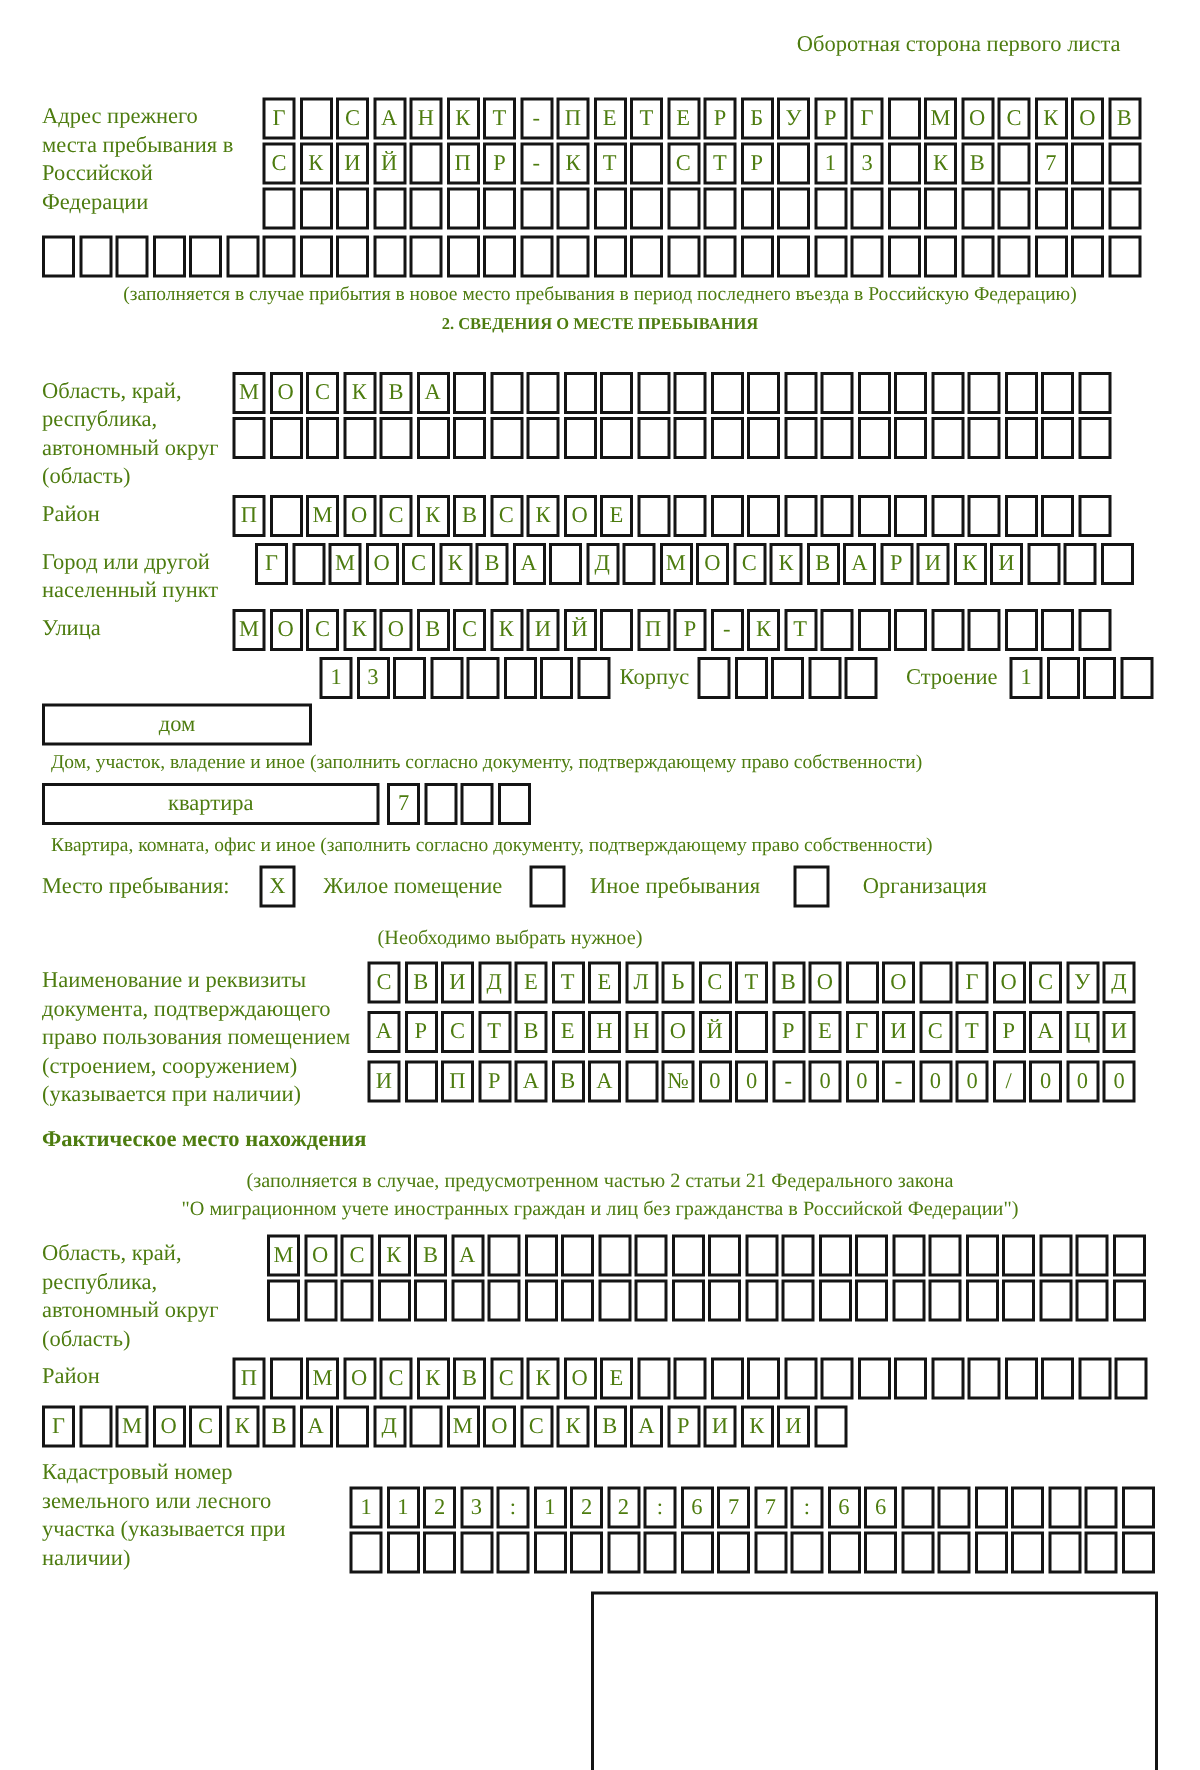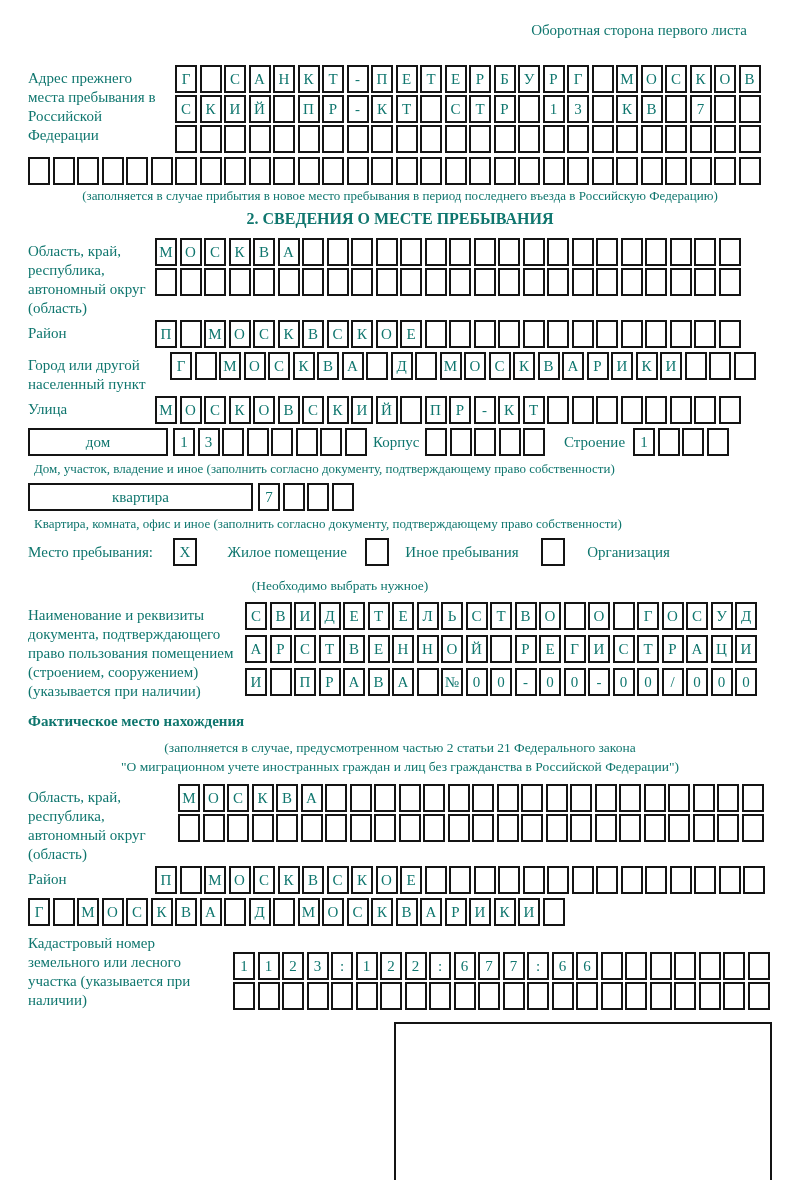--- a/index.html
+++ b/index.html
@@ -6,7 +6,7 @@
   .page{
     width:800px;height:1180px;box-sizing:border-box;
     padding:14px 28px 0 28px;
-    font-family:"Liberation Serif", serif;color:#0f766e;background:#fff;
+    font-family:"Liberation Serif", serif;color:#4d7c0f;background:#fff;
     overflow:hidden;position:relative;
   }
   .hdr{text-align:right;font-size:15px;margin:8px 25px 26px 0;}

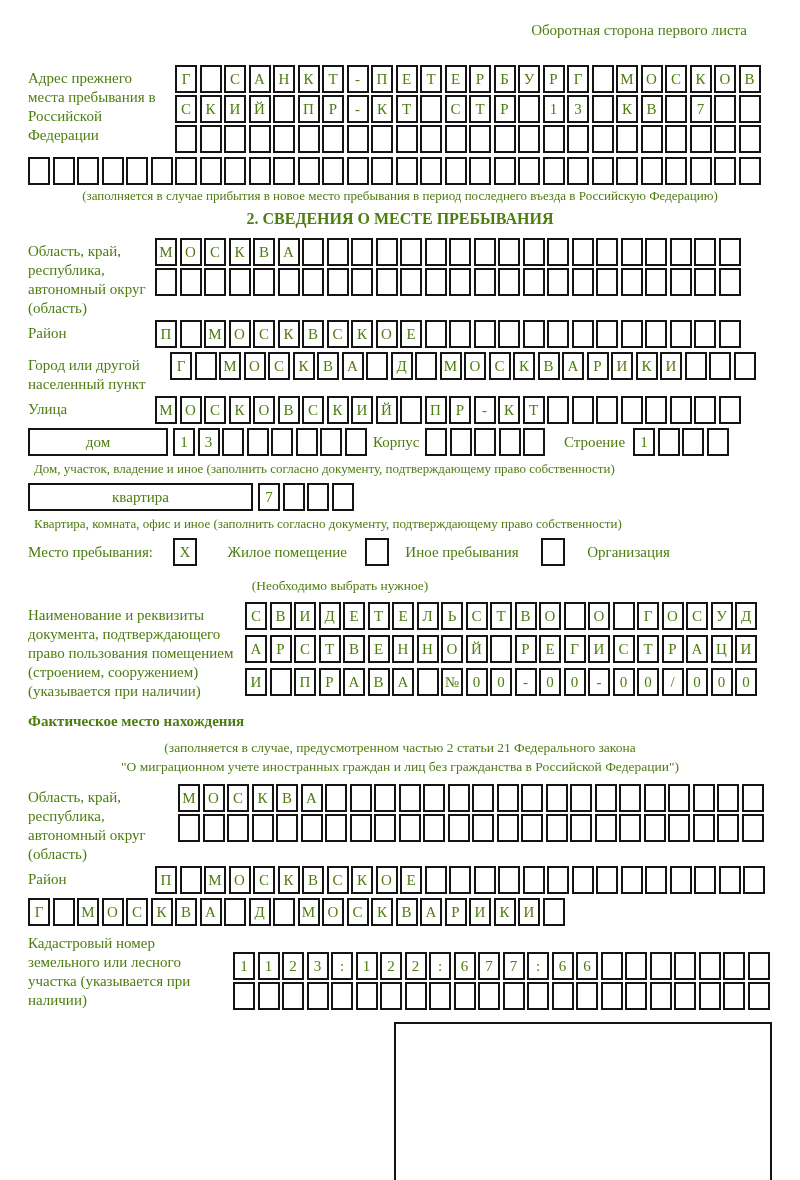--- a/index.html
+++ b/index.html
@@ -29,7 +29,7 @@
   .inline-lbl{font-size:15px;line-height:28px;flex:0 0 auto;}
   .note{font-size:13px;line-height:17px;margin:1px 0 6px 6px;}
   .center{text-align:center;margin-left:0;}
-  .sect-title{text-align:center;font-weight:bold;font-size:16px;margin:4px 0 10px;}
+  .sect-title{text-align:center;font-weight:bold;font-size:11px;margin:4px 0 26px;}
   .sub-title{text-align:left;font-weight:bold;font-size:15px;margin:12px 0 8px;}
   .law-note{text-align:center;font-size:13.5px;line-height:19px;margin-bottom:8px;}
   .choose-note{text-align:center;font-size:13.5px;margin:12px 120px 8px 0;}

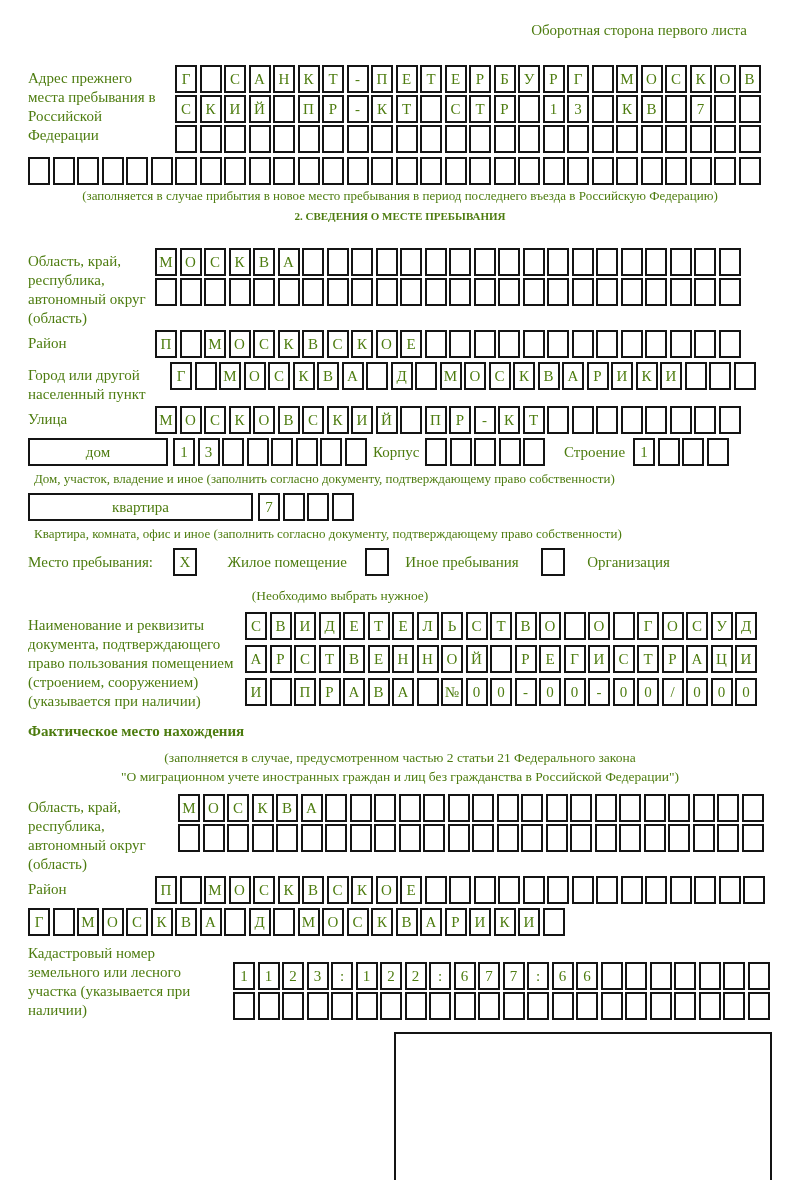--- a/index.html
+++ b/index.html
@@ -313,7 +313,7 @@
   </div>
 
   <div class="frow">
-    <div class="widebox" style="width:140px;">дом</div>
+    <div class="widebox" style="width:180px;margin-top:31px;">дом</div>
     <div class="cellrow">
         <div class="cell">1</div>
         <div class="cell">3</div>

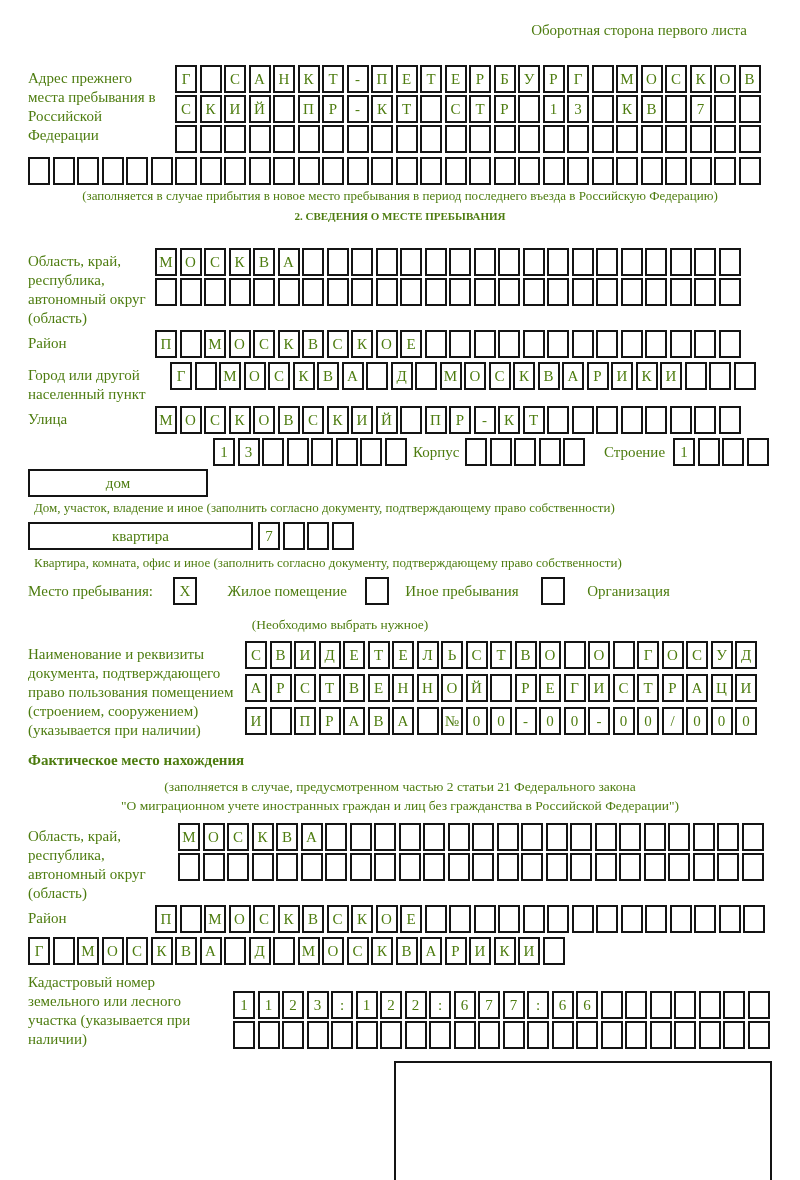--- a/index.html
+++ b/index.html
@@ -356,7 +356,7 @@
   <div class="frow">
     <div class="inline-lbl" style="margin-right:20px;text-align:right;">Место пребывания:</div>
     <div class="cell cb">X</div>
-    <div class="inline-lbl" style="margin:0 18px 0 28px;">Жилое помещение</div>
+    <div class="inline-lbl" style="margin:0 18px 0 16px;">Жилое помещение</div>
     <div class="cell cb"></div>
     <div class="inline-lbl" style="margin:0 22px 0 14px;">Иное пребывания</div>
     <div class="cell cb"></div>

